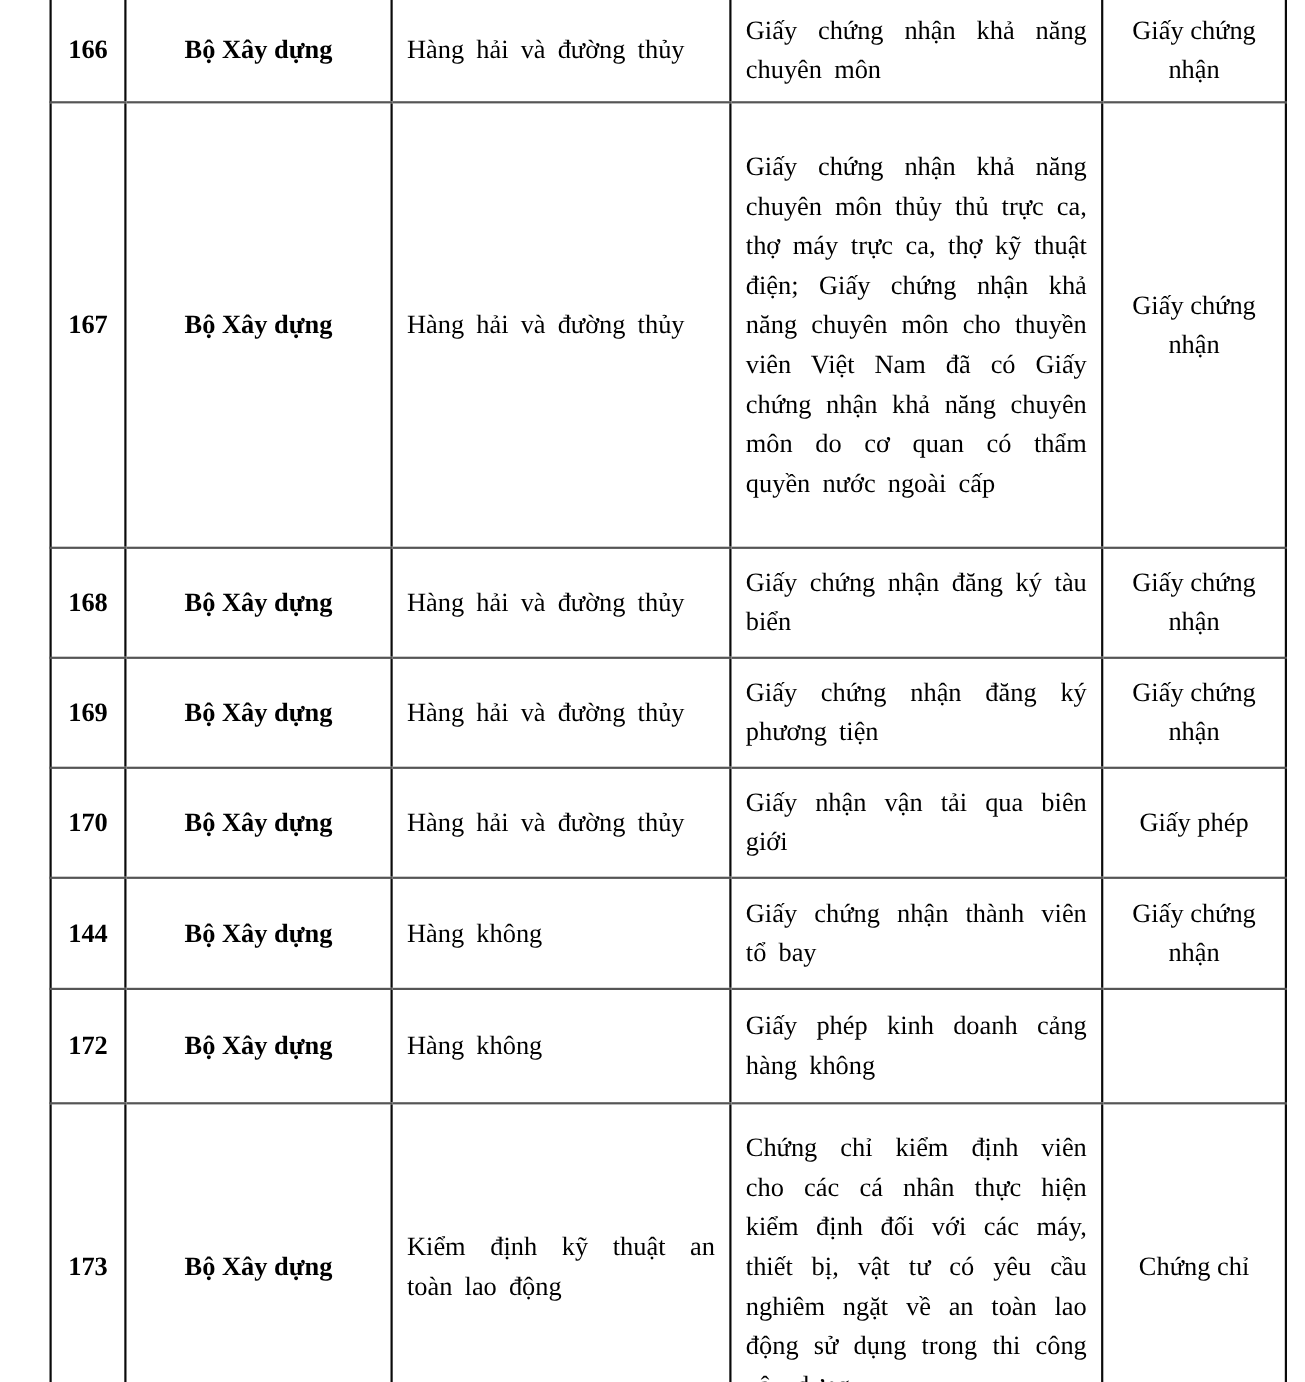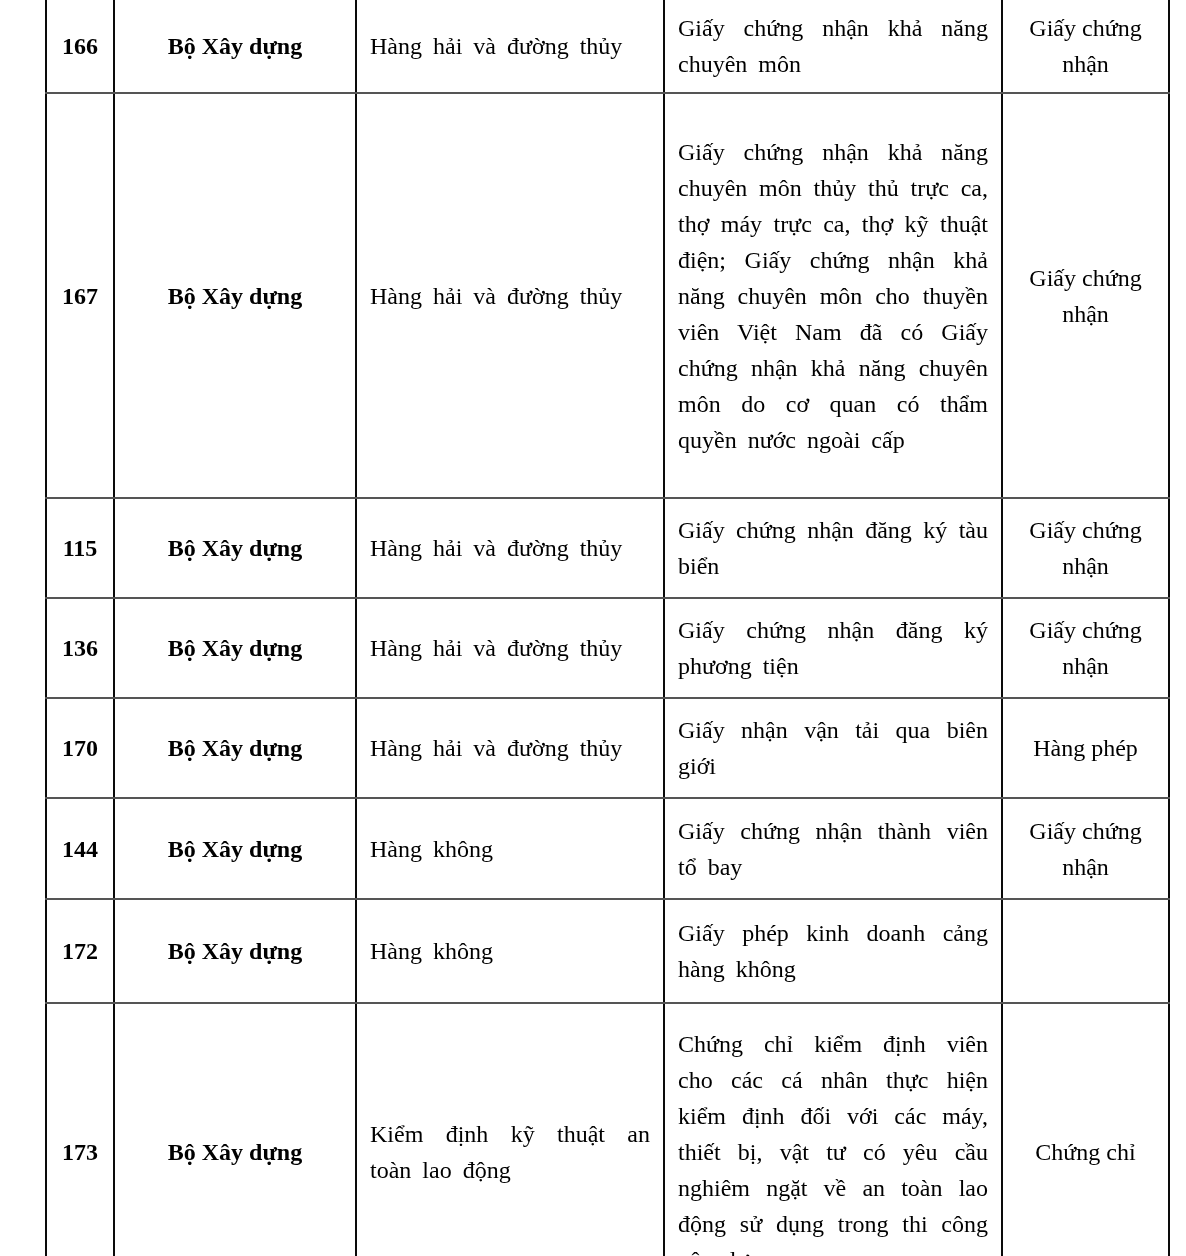--- a/index.html
+++ b/index.html
@@ -94,7 +94,7 @@
       <td class="col-result">Giấy chứng nhận</td>
     </tr>
     <tr class="h-168">
-      <td class="col-num">115</td>
+      <td class="col-num">168</td>
       <td class="col-ministry">Bộ Xây dựng</td>
       <td class="col-sector">Hàng hải và đường thủy</td>
       <td class="col-procedure">Giấy chứng nhận đăng ký tàu biển</td>

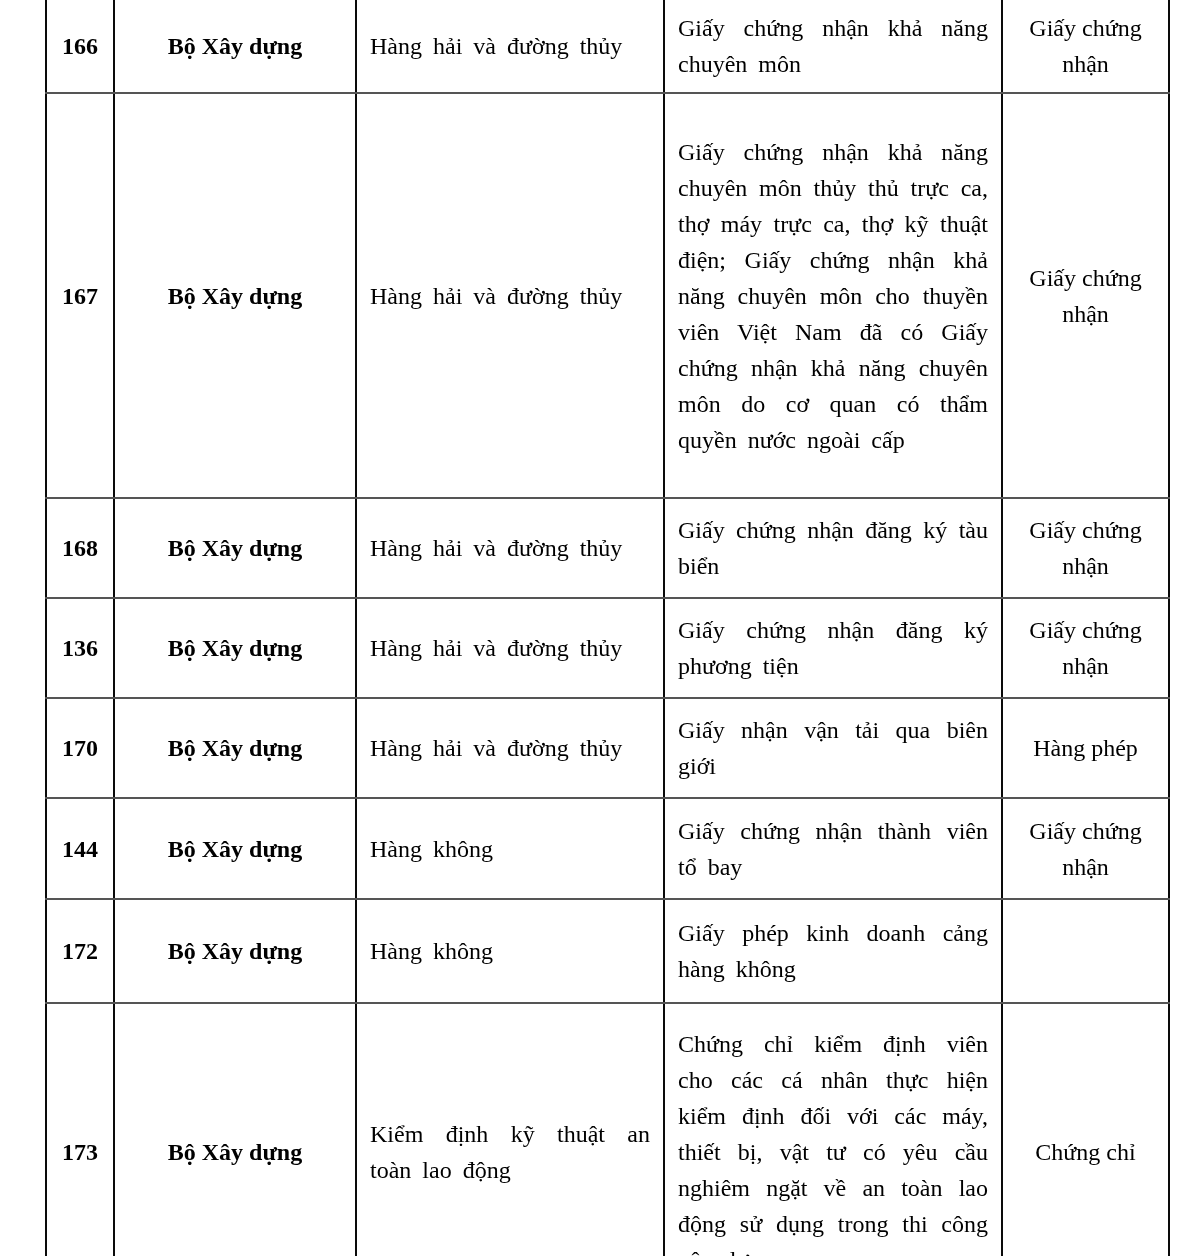--- a/index.html
+++ b/index.html
@@ -101,7 +101,7 @@
       <td class="col-result">Giấy chứng nhận</td>
     </tr>
     <tr class="h-169">
-      <td class="col-num">136</td>
+      <td class="col-num">169</td>
       <td class="col-ministry">Bộ Xây dựng</td>
       <td class="col-sector">Hàng hải và đường thủy</td>
       <td class="col-procedure">Giấy chứng nhận đăng ký phương tiện</td>

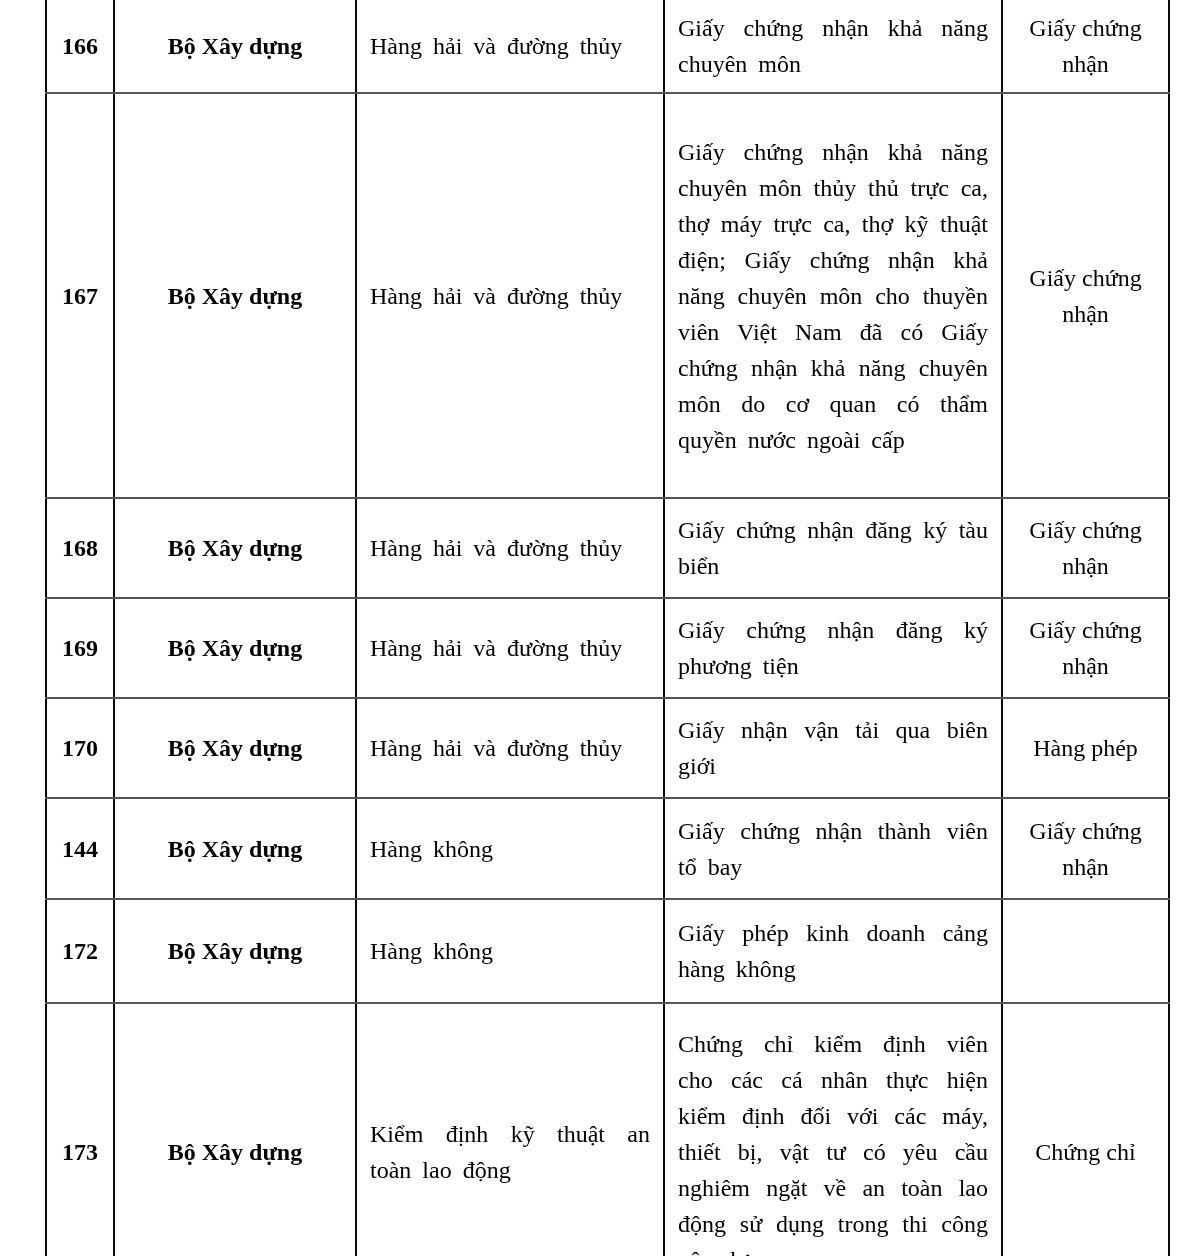--- a/index.html
+++ b/index.html
@@ -112,7 +112,7 @@
       <td class="col-ministry">Bộ Xây dựng</td>
       <td class="col-sector">Hàng hải và đường thủy</td>
       <td class="col-procedure">Giấy nhận vận tải qua biên giới</td>
-      <td class="col-result">Hàng phép</td>
+      <td class="col-result">Giấy phép</td>
     </tr>
     <tr class="h-171">
       <td class="col-num">144</td>

